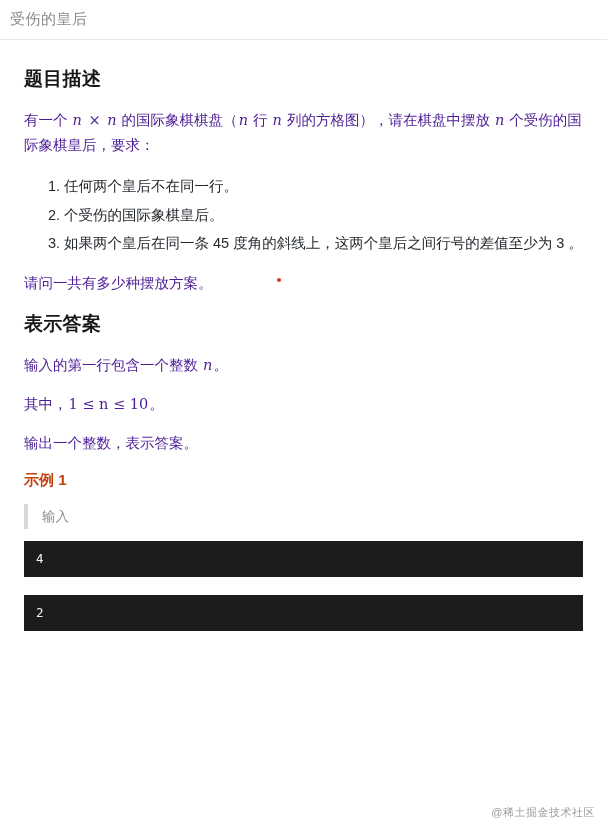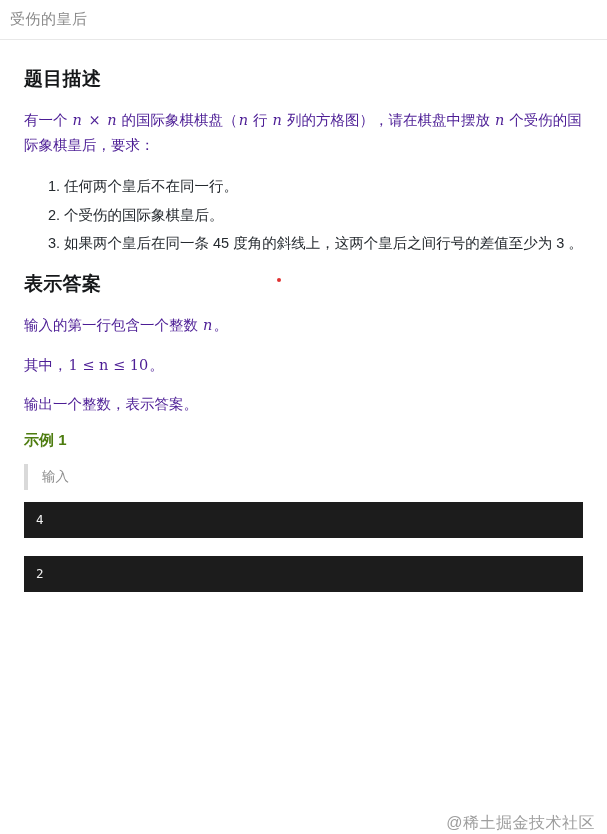--- a/index.html
+++ b/index.html
@@ -145,6 +145,7 @@
       <li>如果两个皇后在同一条 45 度角的斜线上，这两个皇后之间行号的差值至少为 3 。</li>
     </ol>
 
+    <p class="para">请问一共有多少种摆放方案。</p>
 
     <h2 class="section-title">表示答案</h2>
 

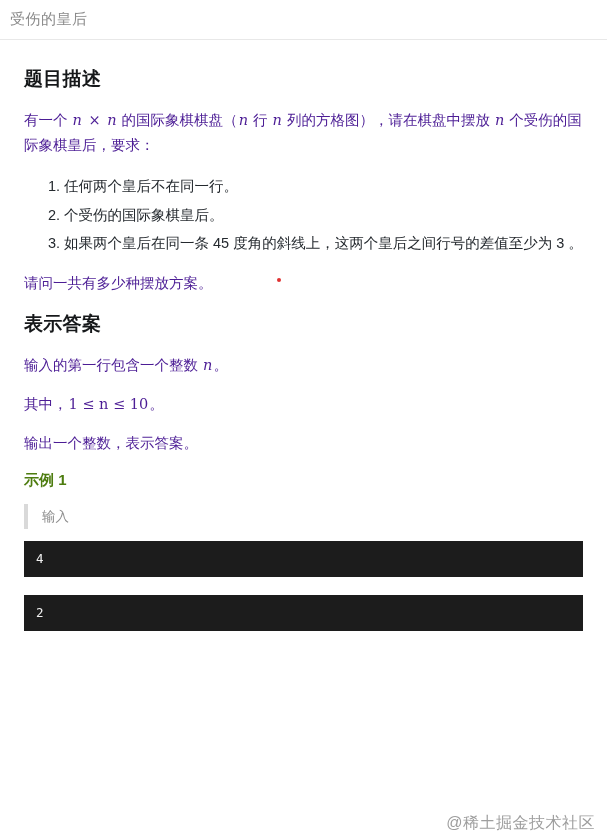--- a/index.html
+++ b/index.html
@@ -89,7 +89,7 @@
     font-size: 15px;
     font-weight: bold;
     margin: 10px 0 14px 0;
-    color: #4d7c0f;
+    color: #c2410c;
   }
   .io-label {
     border-left: 4px solid #d9d9d9;

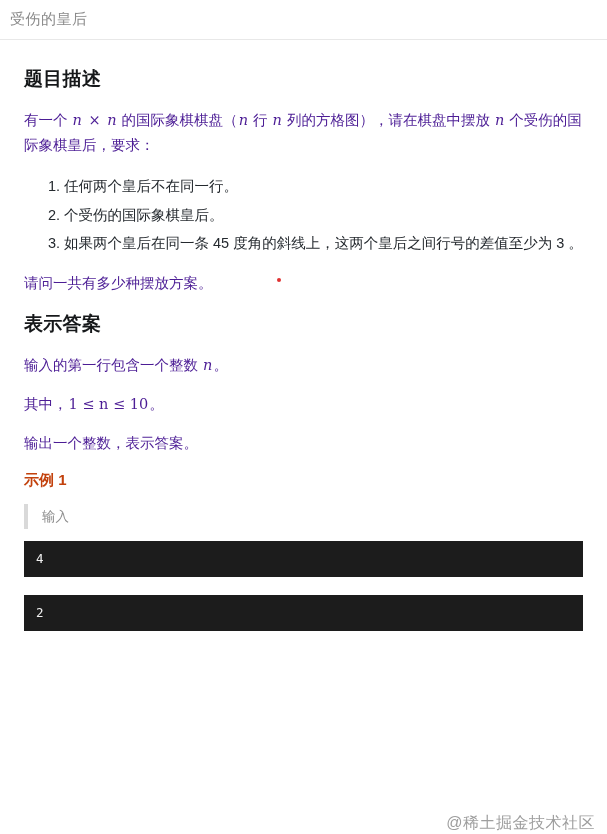--- a/index.html
+++ b/index.html
@@ -118,8 +118,8 @@
   .watermark {
     position: absolute;
     right: 12px;
-    bottom: 0;
-    font-size: 16px;
+    bottom: 14px;
+    font-size: 11px;
     color: #9e9e9e;
     letter-spacing: 0.5px;
   }

